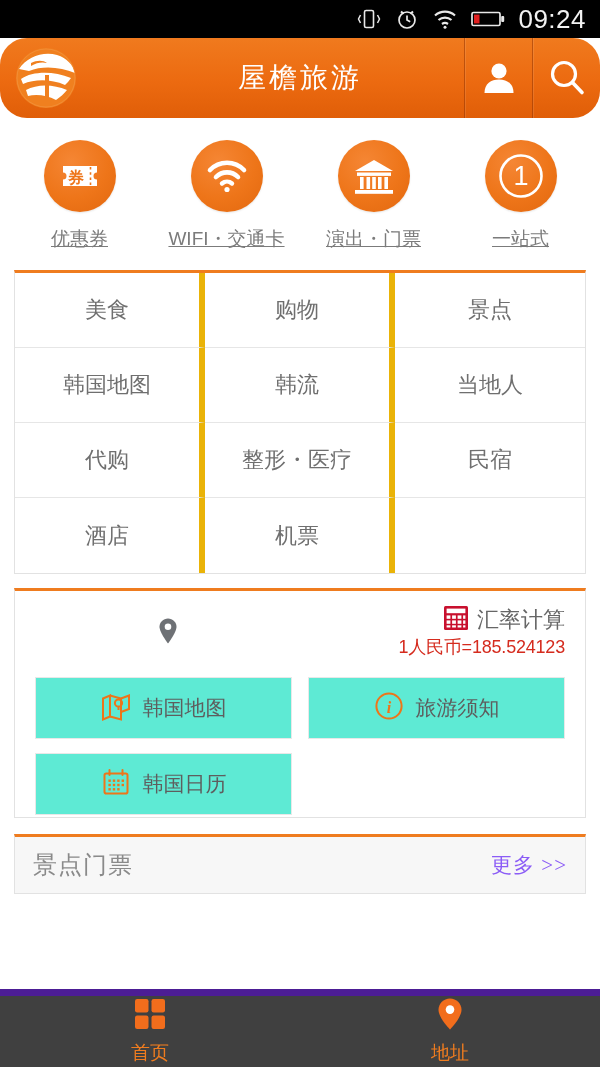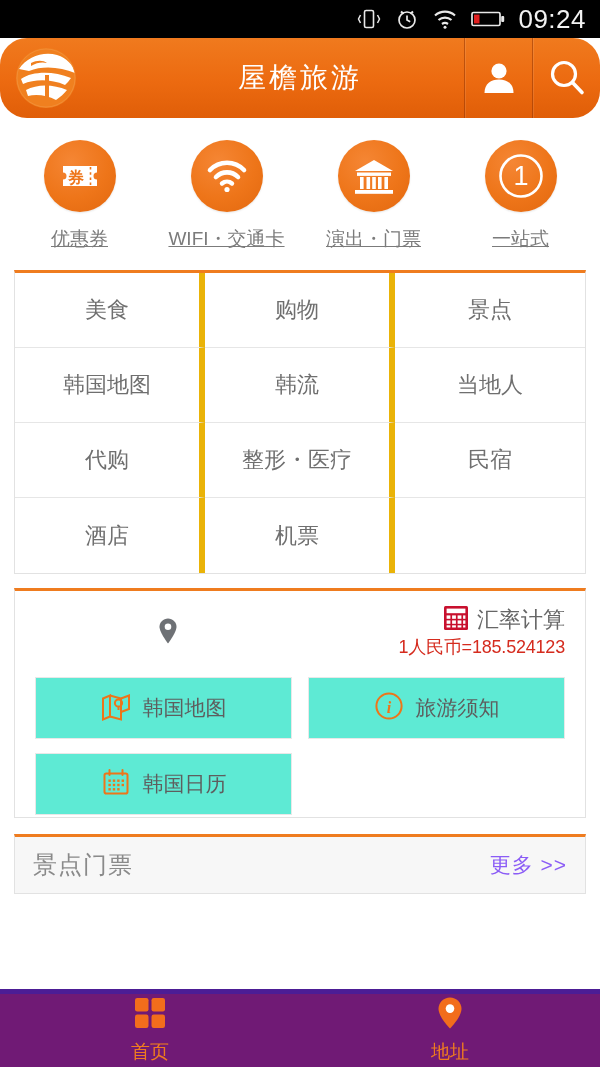--- a/index.html
+++ b/index.html
@@ -91,6 +91,7 @@
     height:56px; background:#f7f7f7;
     display:flex; align-items:center; justify-content:space-between;
     padding:0 18px;
+    font-family:Liberation Serif, serif;
   }
   .tickets-title { font-size:24px; color:#8a8a8a; letter-spacing:1px; }
   .tickets-more { font-size:21px; color:#8b5cf6; letter-spacing:1px; }

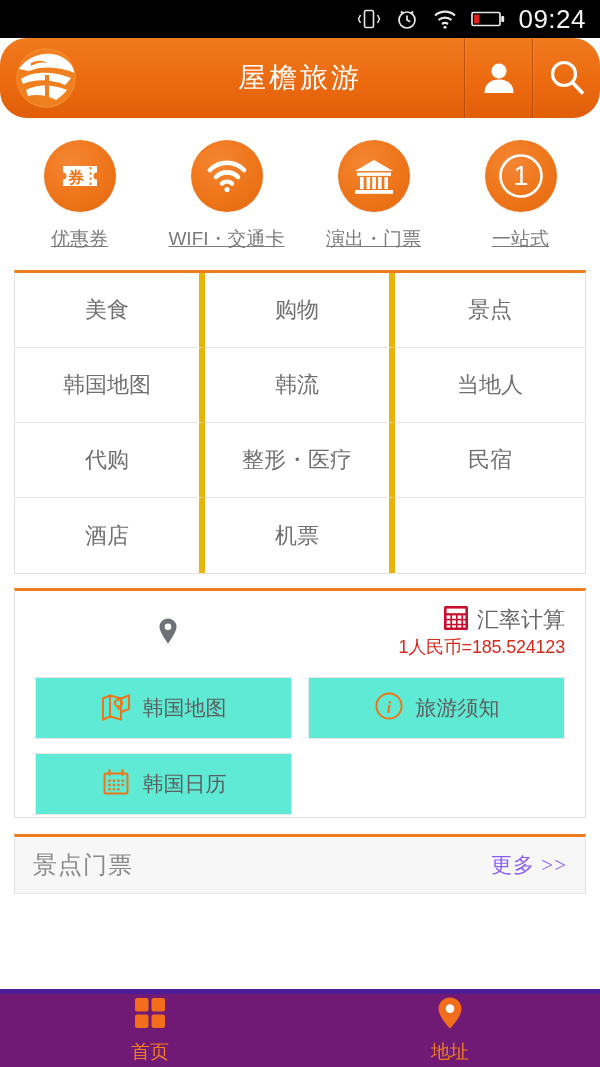--- a/index.html
+++ b/index.html
@@ -99,8 +99,8 @@
   
   .spacer { flex:1 1 auto; }
   .bottomnav {
-    flex:0 0 78px; height:78px; border-top:5px solid #4c1d95;
-    background:#701a75; display:flex; align-items:center;
+    flex:0 0 78px; height:78px; border-top:7px solid #4c1d95;
+    background:#404040; display:flex; align-items:center;
   }
   .navitem { flex:1; display:flex; flex-direction:column; align-items:center; gap:5px; }
   .navlabel { font-size:19px; color:#ef7c1f; }

